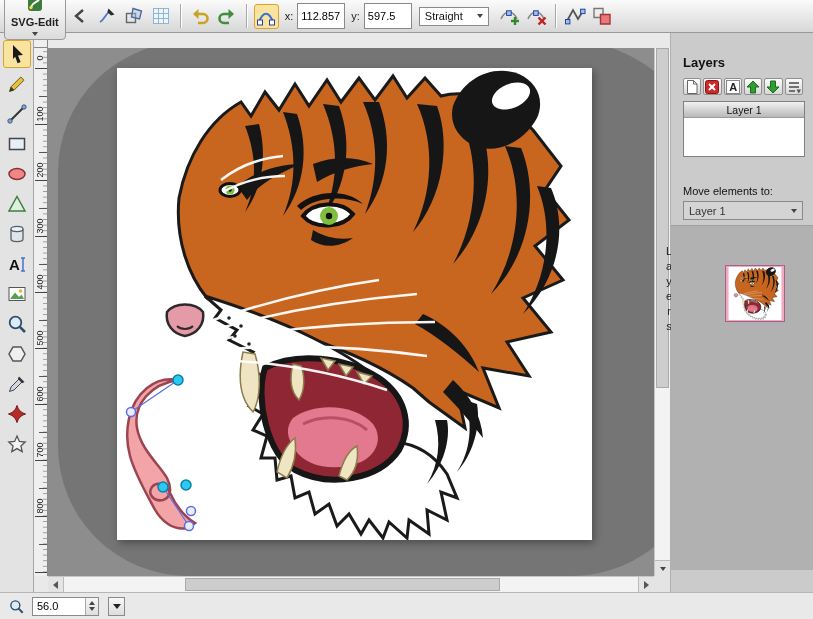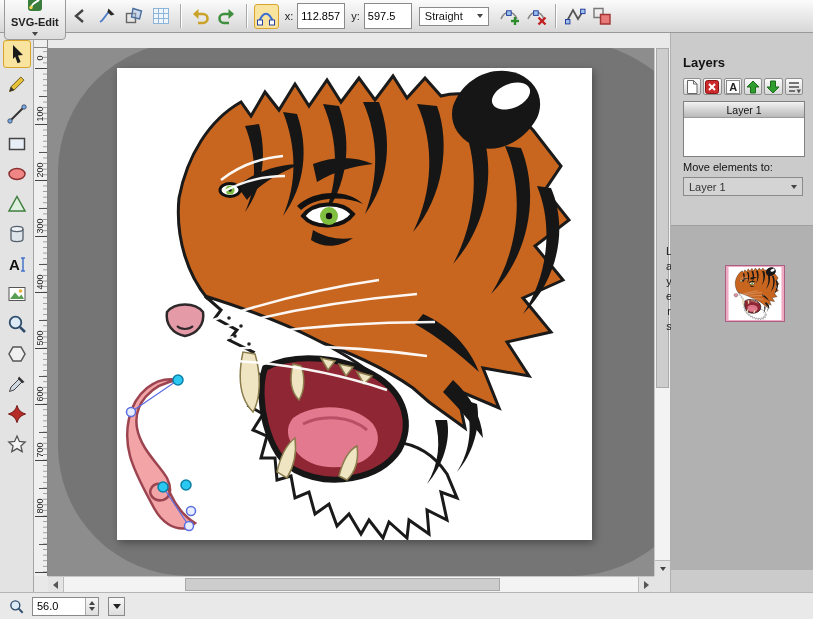--- a/index.html
+++ b/index.html
@@ -54,7 +54,7 @@
   .pbtn{width:19px;height:17px;border:1px solid #909090;background:linear-gradient(#fbfbfb,#d8d8d8);display:flex;align-items:center;justify-content:center;border-radius:2px;}
   .layer-box{width:122px;border:1px solid #808080;background:#fff;height:56px;margin-top:6px;}
   .layer-row{height:16px;background:linear-gradient(#f2f2f2,#b9b9b9);border-bottom:1px solid #9b9b9b;font-size:10.5px;display:flex;align-items:center;justify-content:center;color:#111;}
-  .move-label{font-size:11px;color:#111;margin-top:4px;}
+  .move-label{font-size:11px;color:#111;margin-top:28px;}
   .rpanel .fselect{margin-top:4px;}
   .preview{position:absolute;left:0;right:0;top:192px;height:345px;background:var(--preview-bg,#b1b1b1);border-top:1px solid #a0a0a0;}
   .thumb{position:absolute;left:54px;top:39px;width:60px;height:57px;background:var(--thumb-pink,#f0a9c2);border:1px solid #a86085;display:flex;align-items:center;justify-content:center;overflow:hidden;}

